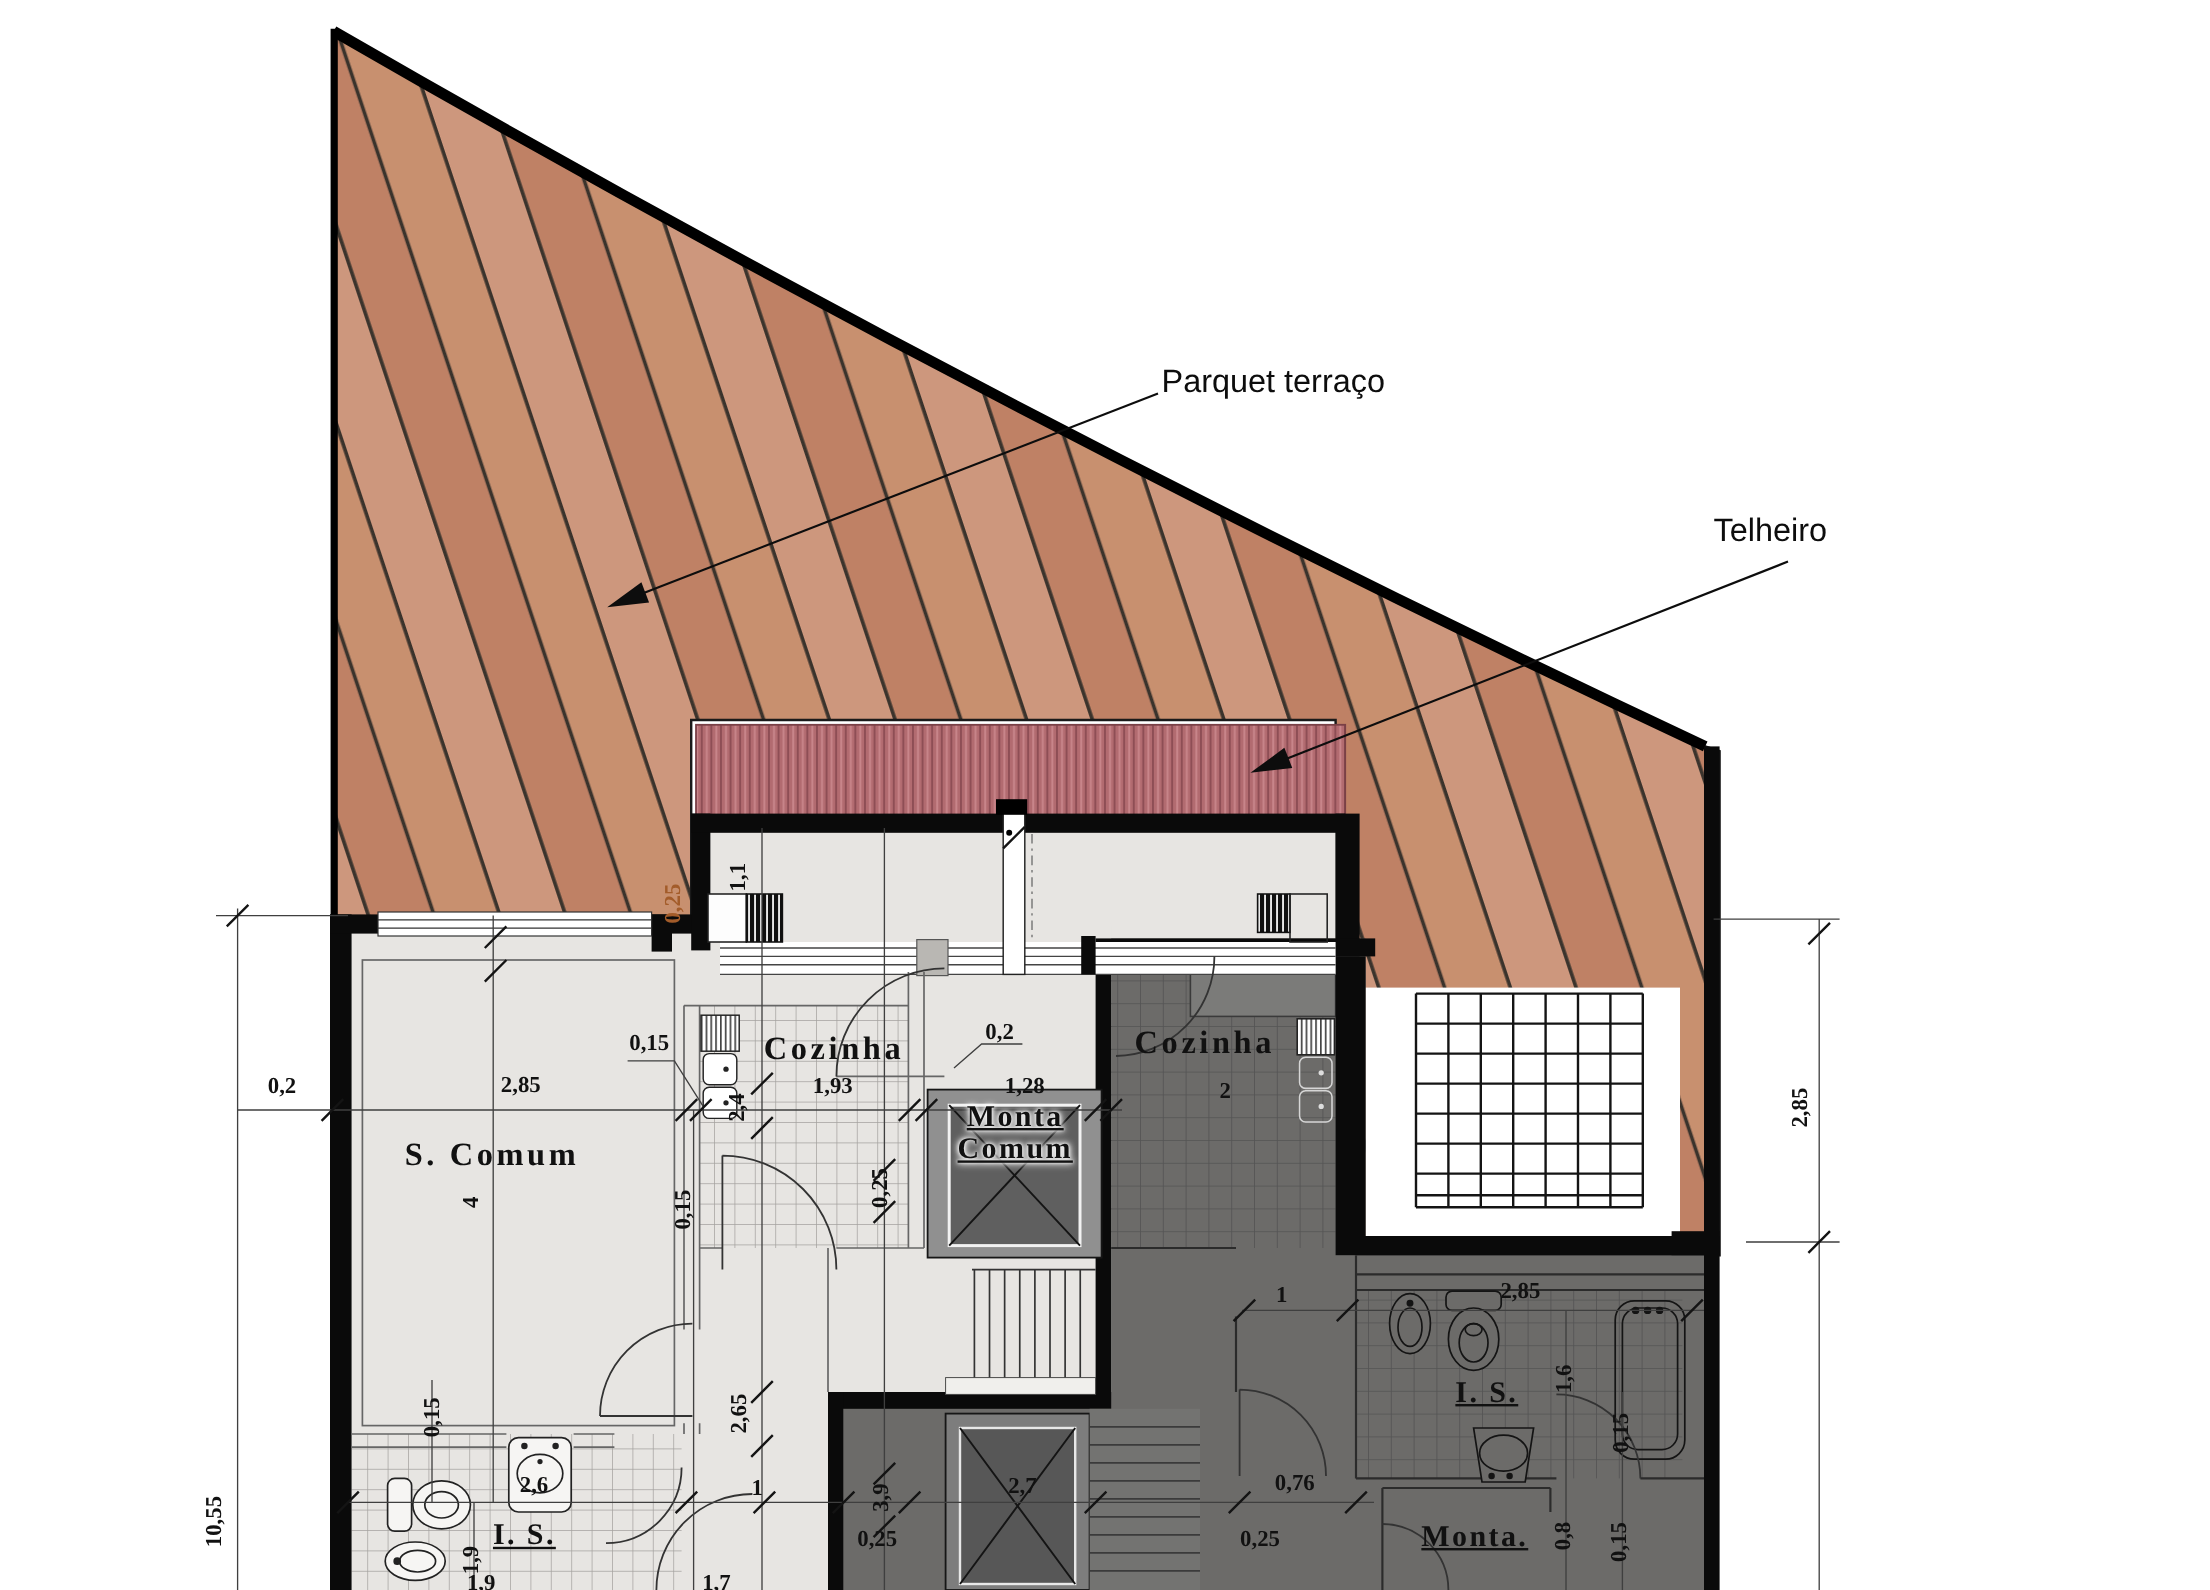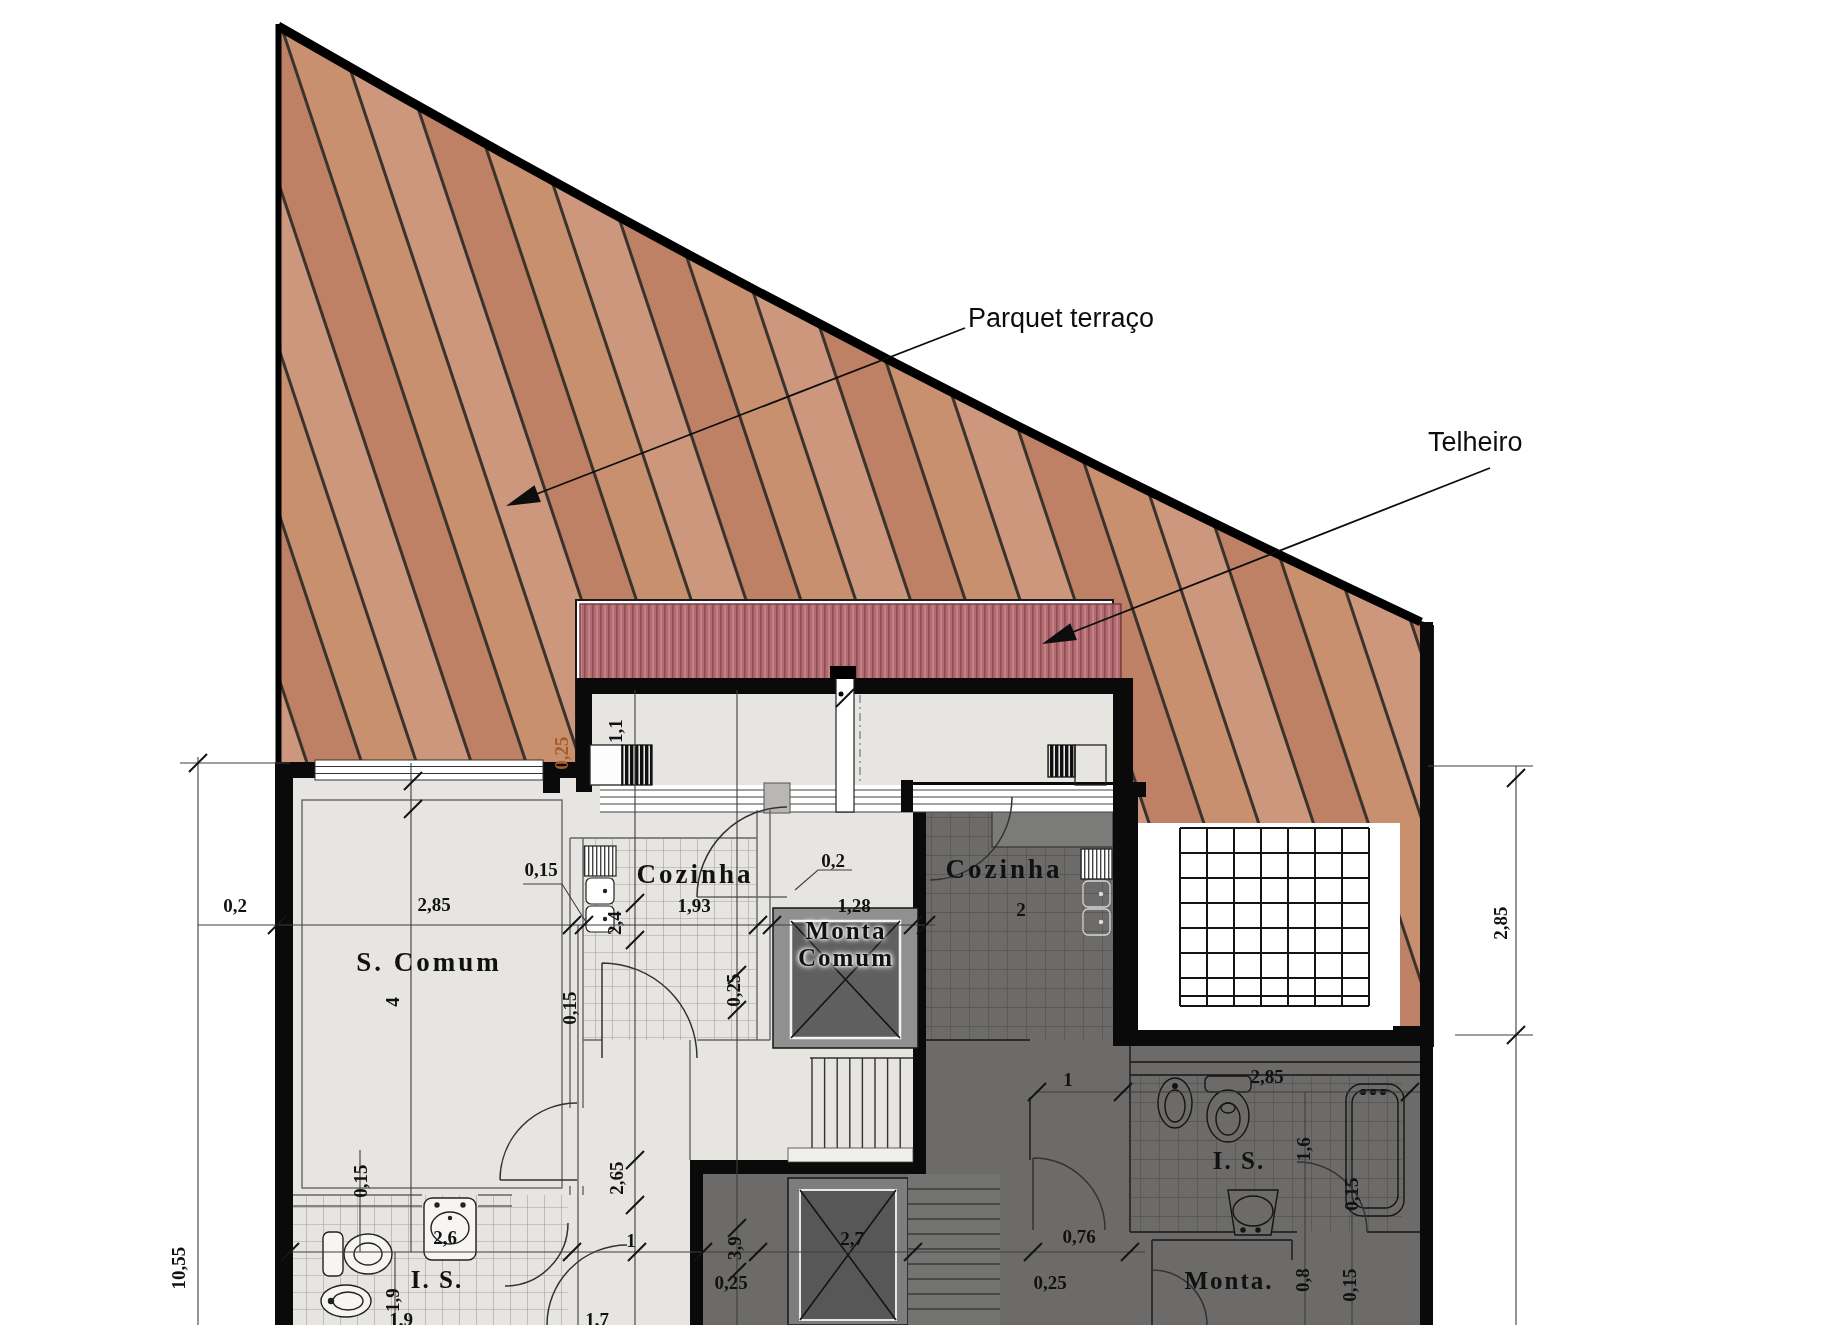--- a/index.html
+++ b/index.html
@@ -11,7 +11,7 @@
   .dim.vert{transform:translate(-50%,-50%) rotate(-90deg);}
   .dim.orange{color:#a35c2a;}
   .room{font:bold 27px "Liberation Serif",serif;letter-spacing:3px;transform:translate(-50%,-50%);}
-  .room.small{font-size:25px;letter-spacing:2px;}
+  .room.small{font-size:25px;letter-spacing:2px;text-decoration:underline;}
   .room.halo{text-shadow:0 0 3px #fff,0 0 5px #fff,0 0 7px #fff;}
   .callout{position:absolute;font:27px "Liberation Sans",sans-serif;color:#0d0d0d;white-space:nowrap;}
 </style>

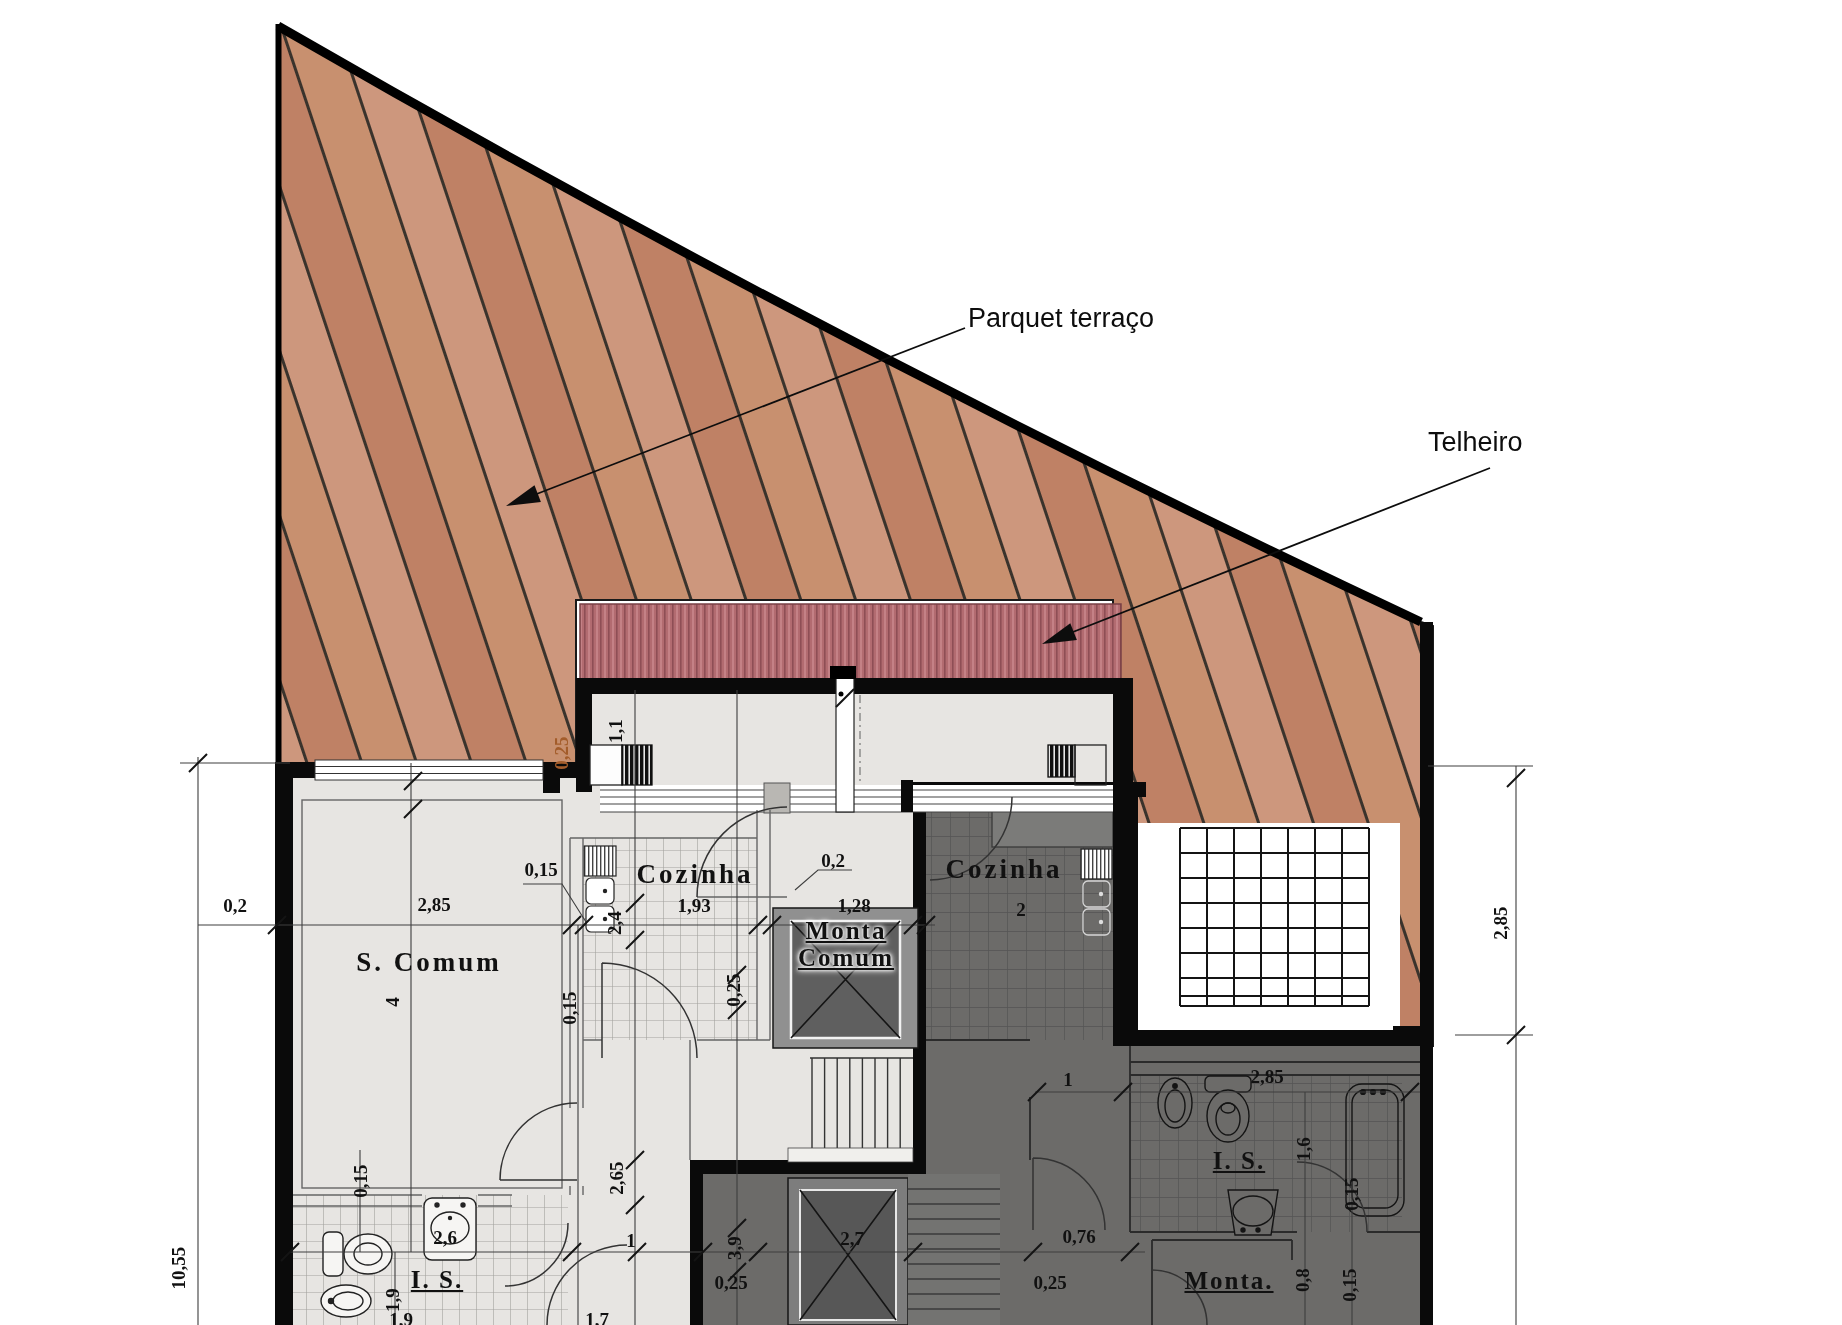--- a/index.html
+++ b/index.html
@@ -240,7 +240,7 @@
 <div class="callout" style="left:968px;top:303px">Parquet terraço</div>
 <div class="callout" style="left:1428px;top:427px">Telheiro</div>
 
-<div class="lbl room" style="left:429px;top:962px">S. Comum</div>
+<div class="lbl room" style="left:410px;top:962px">S. Comum</div>
 <div class="lbl dim vert" style="left:393px;top:1002px">4</div>
 <div class="lbl room" style="left:695px;top:874px">Cozinha</div>
 <div class="lbl room" style="left:1004px;top:869px">Cozinha</div>

